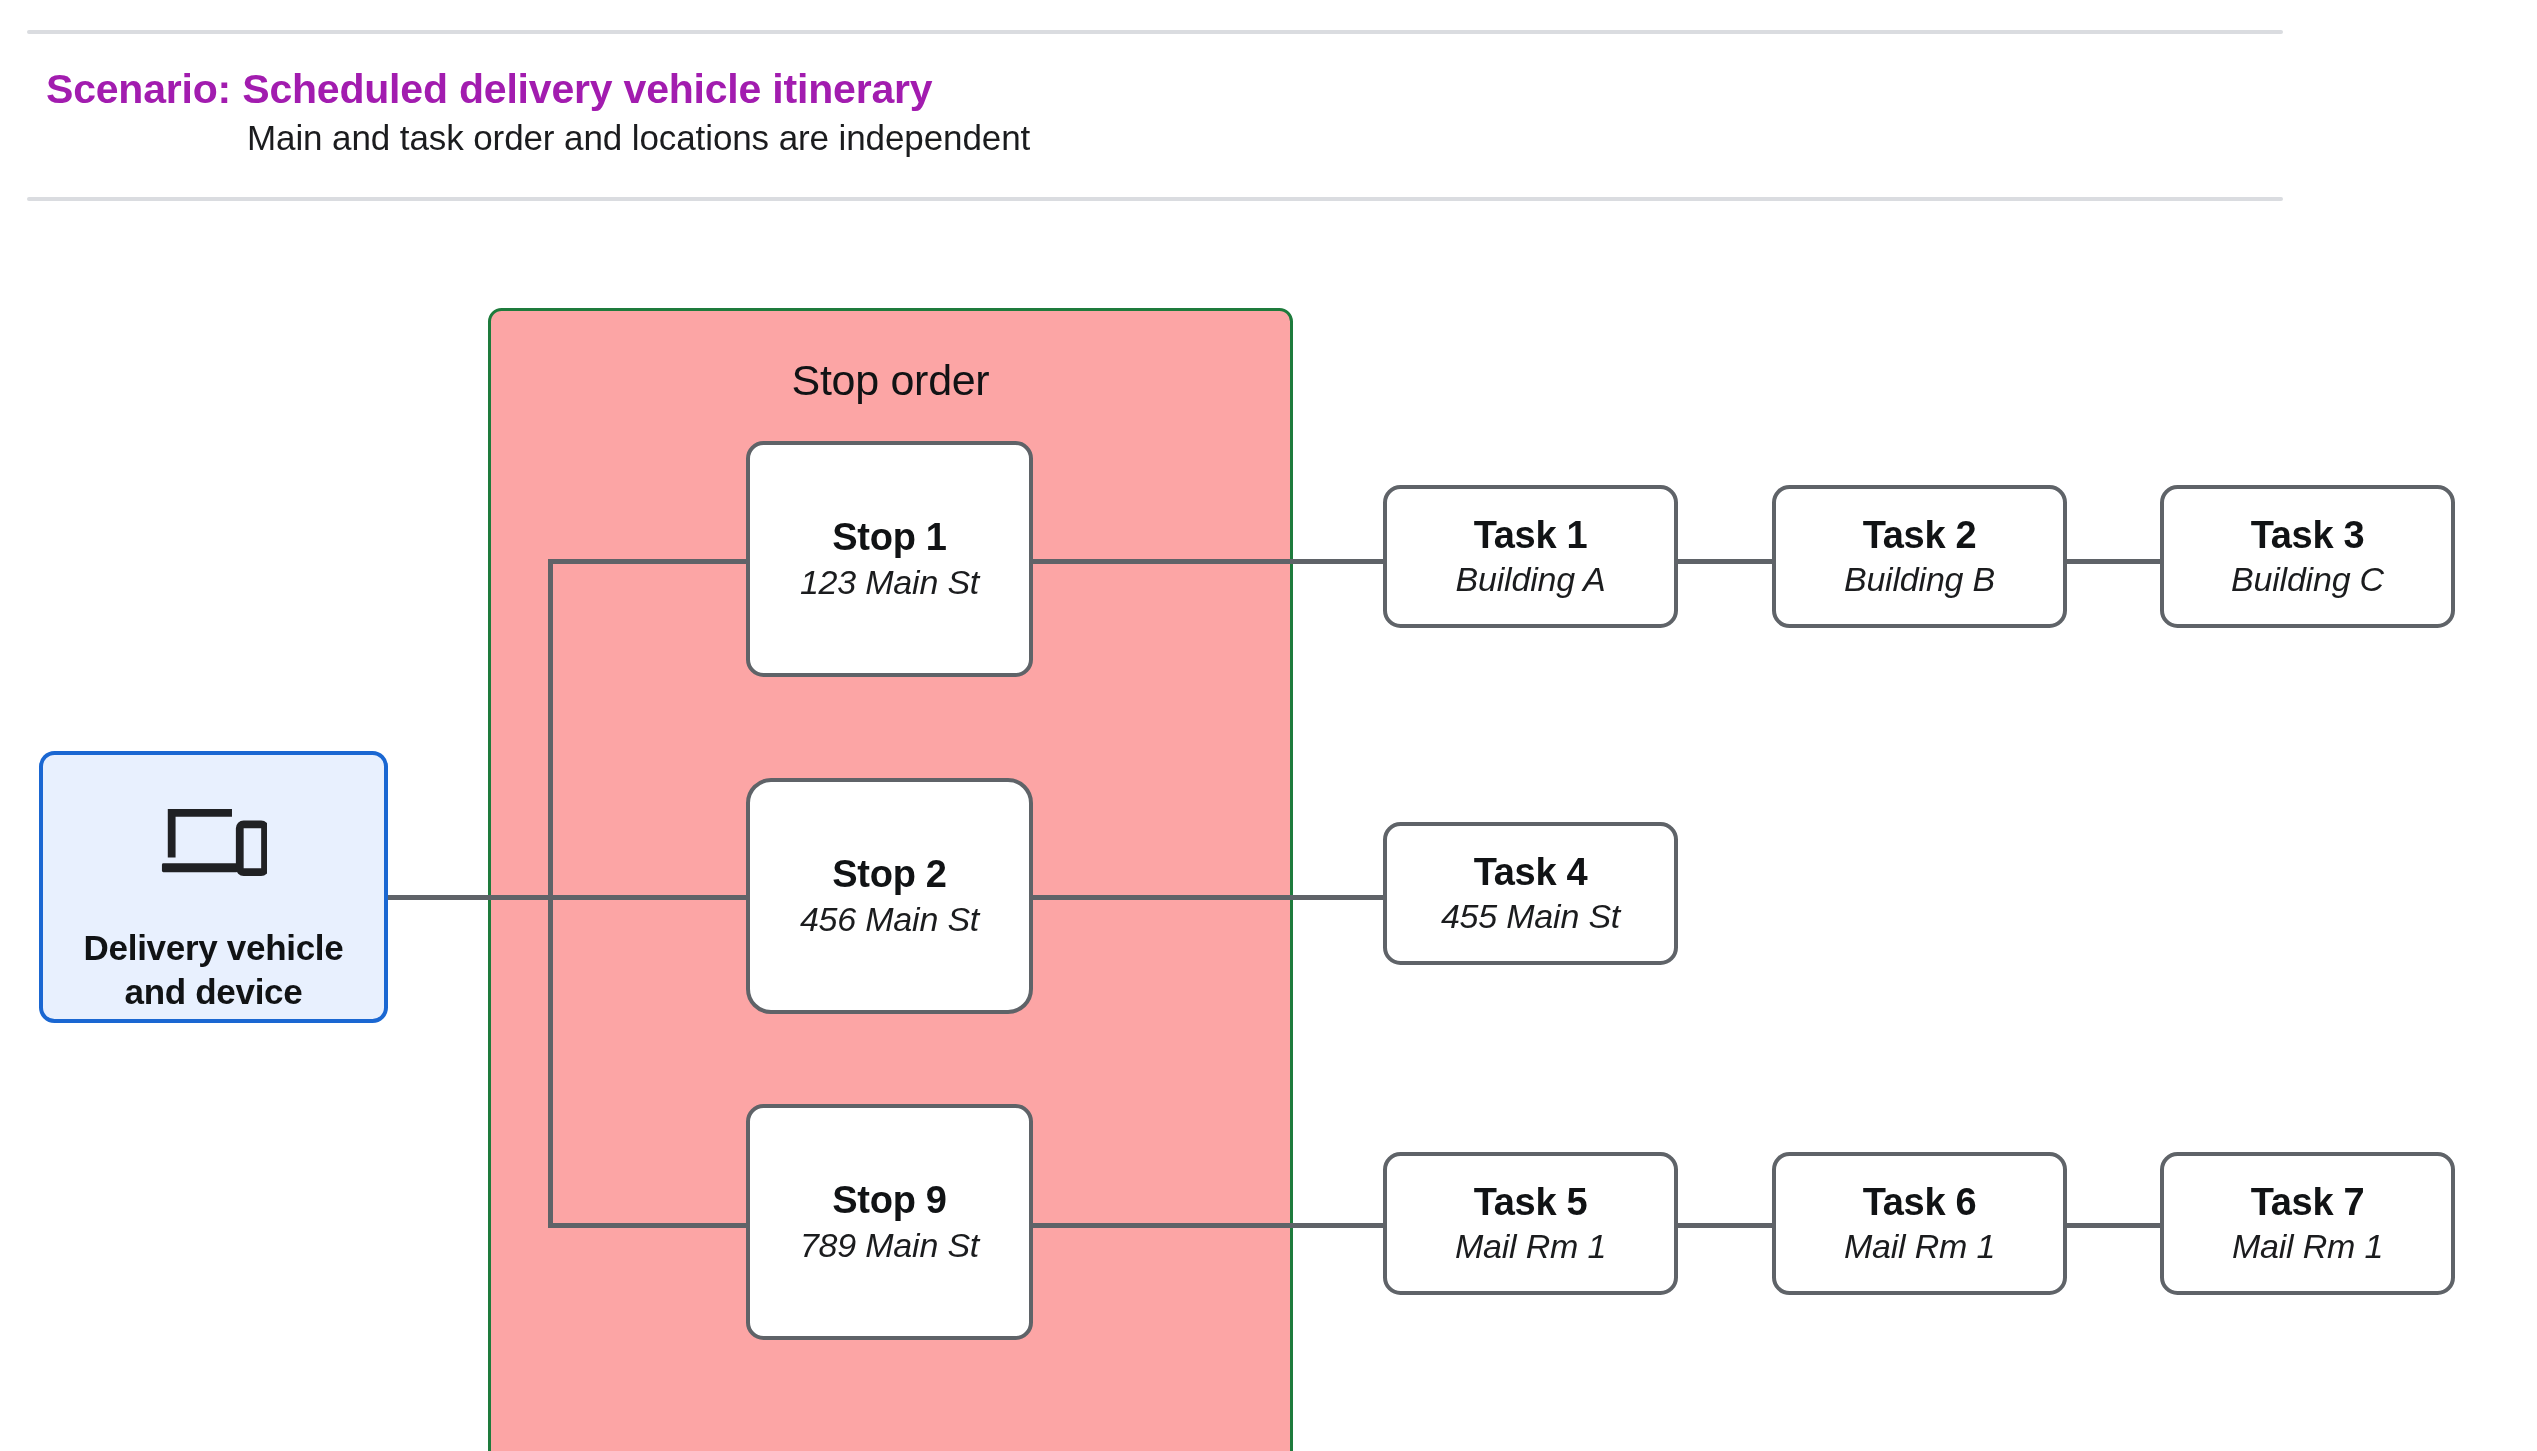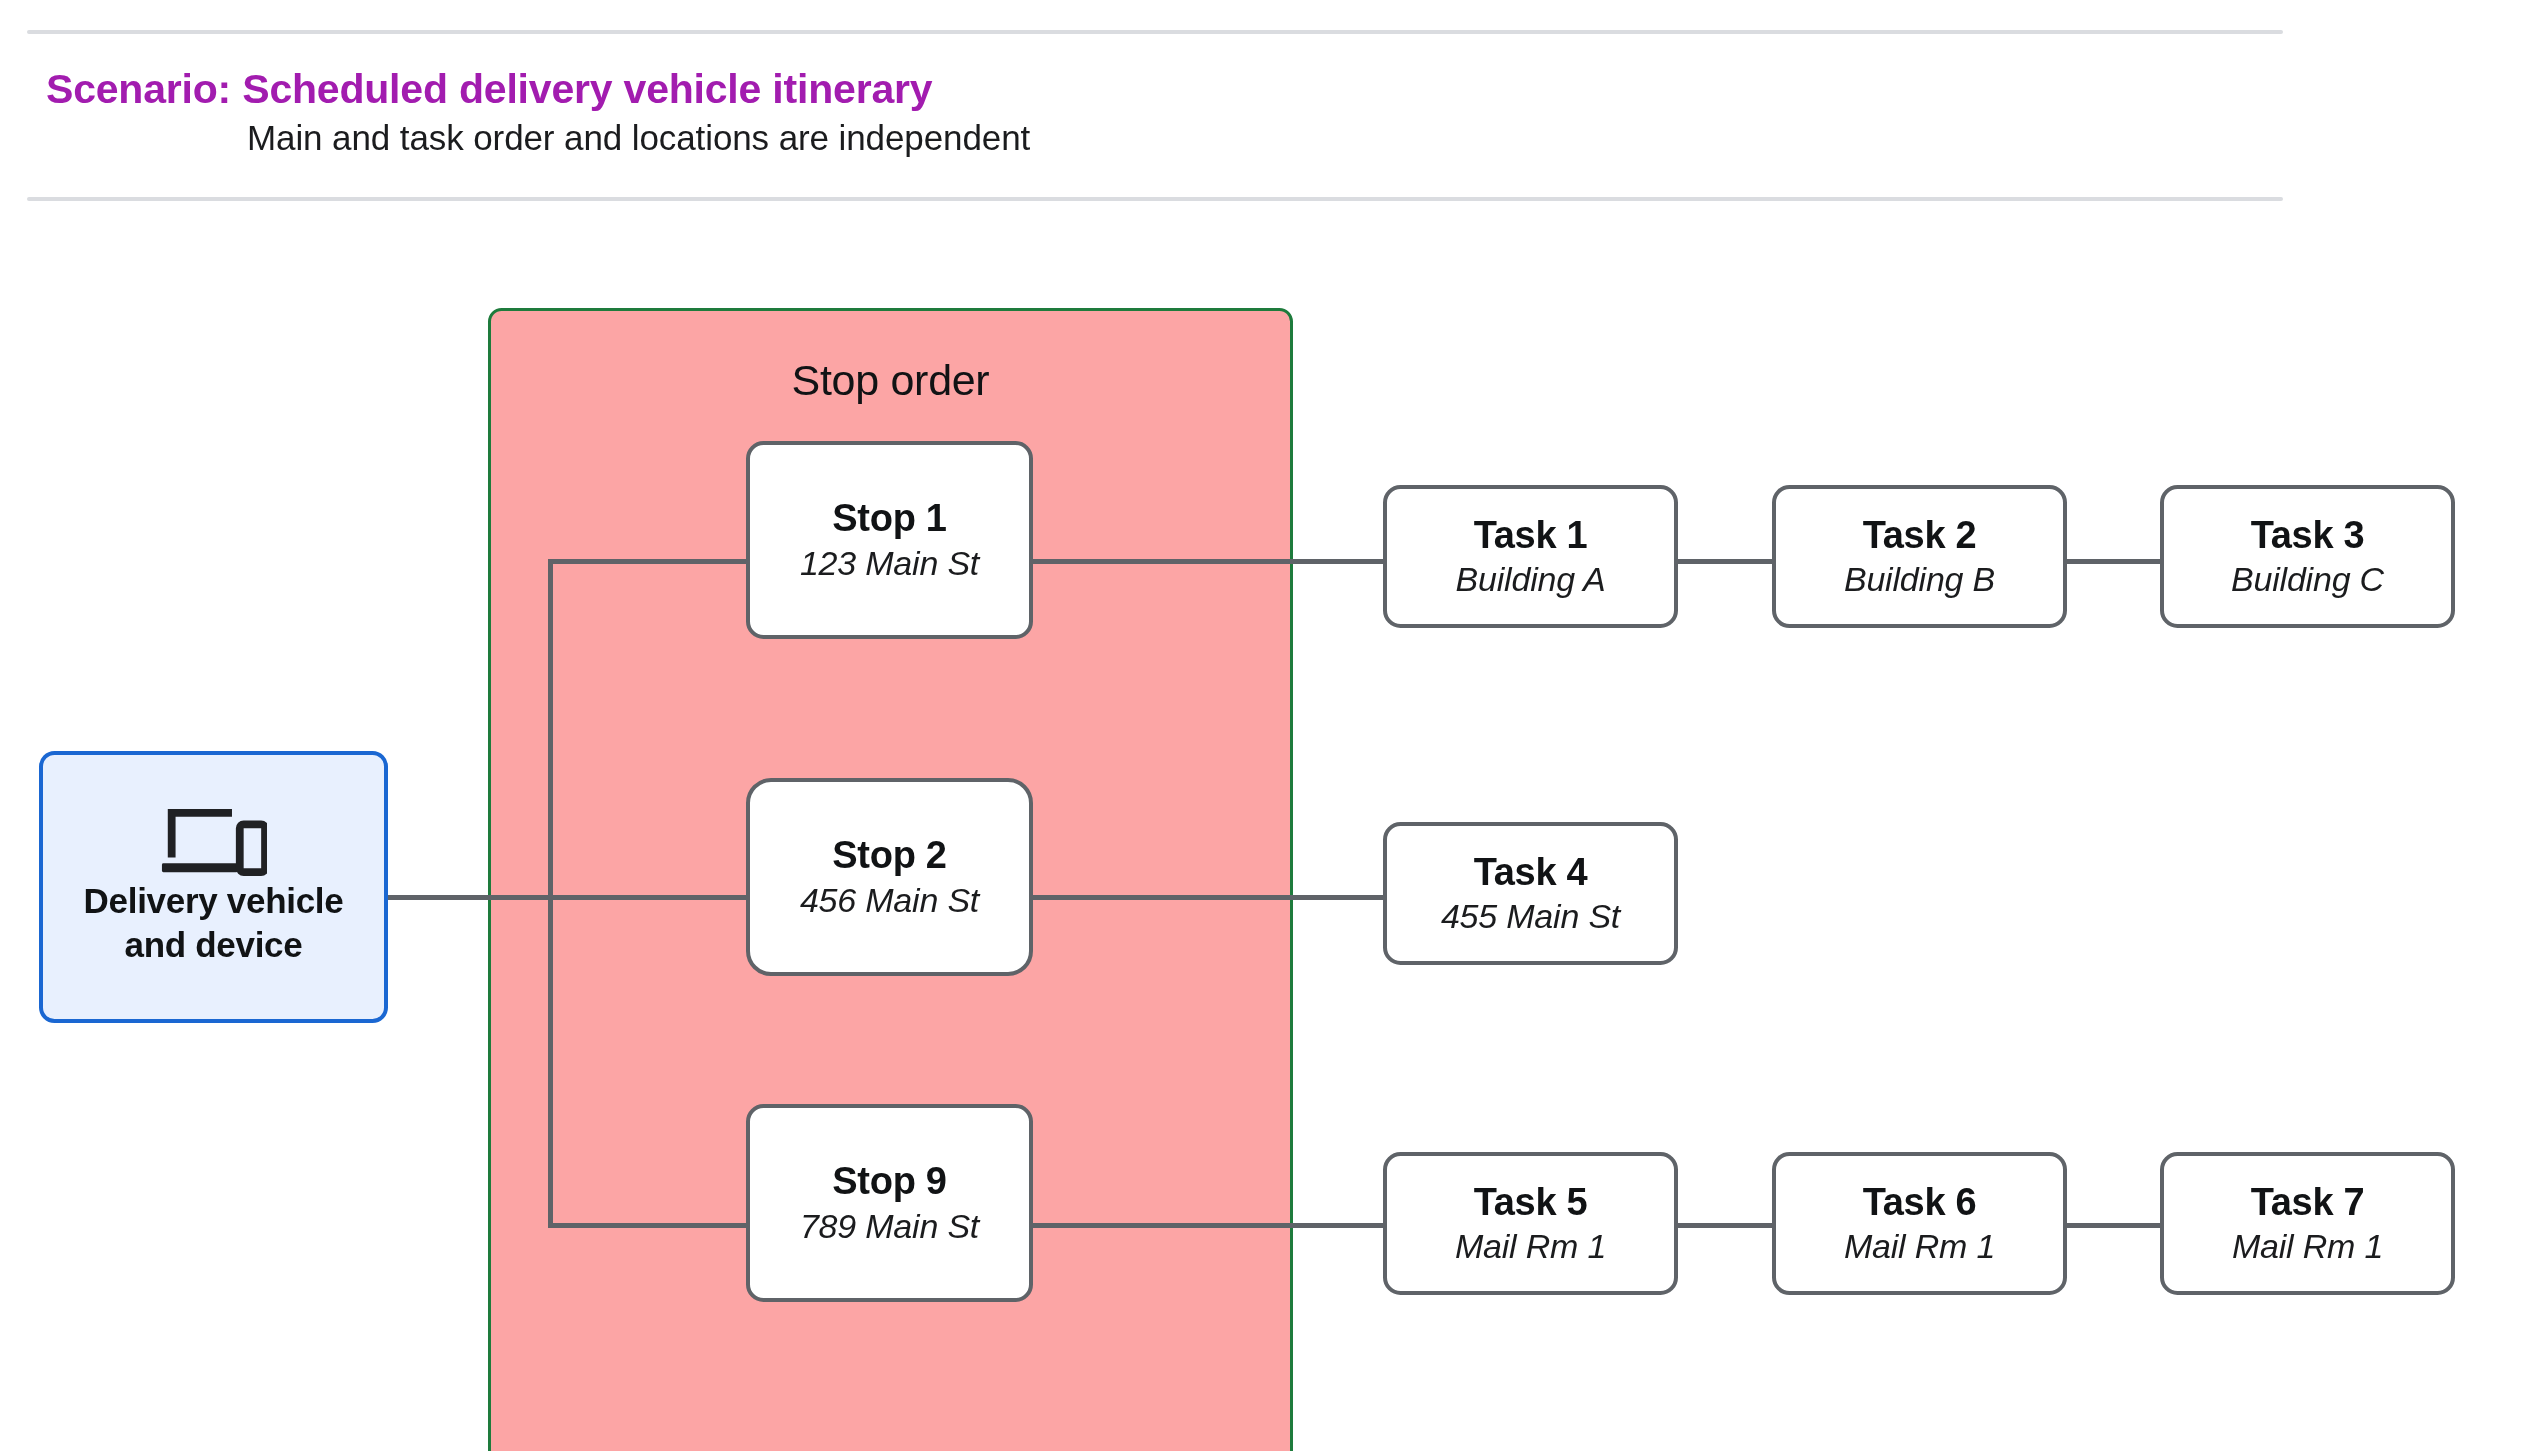--- a/index.html
+++ b/index.html
@@ -54,7 +54,7 @@
   .node .n-title{font-size:38px;font-weight:700;line-height:1.12;color:#111315;letter-spacing:-0.3px;}
   .node .n-sub{font-size:34px;font-weight:400;line-height:1.15;color:#1b1c1e;letter-spacing:-0.2px;margin-top:3.9px;font-style:italic;}
 
-  .stop-node{width:287px;height:198px;left:746px;}
+  .stop-node{width:287px;height:236px;left:746px;}
   .stop-node.r1{top:441px;}
   .stop-node.r2{top:778px;border-radius:25px;}
   .stop-node.r3{top:1104px;}

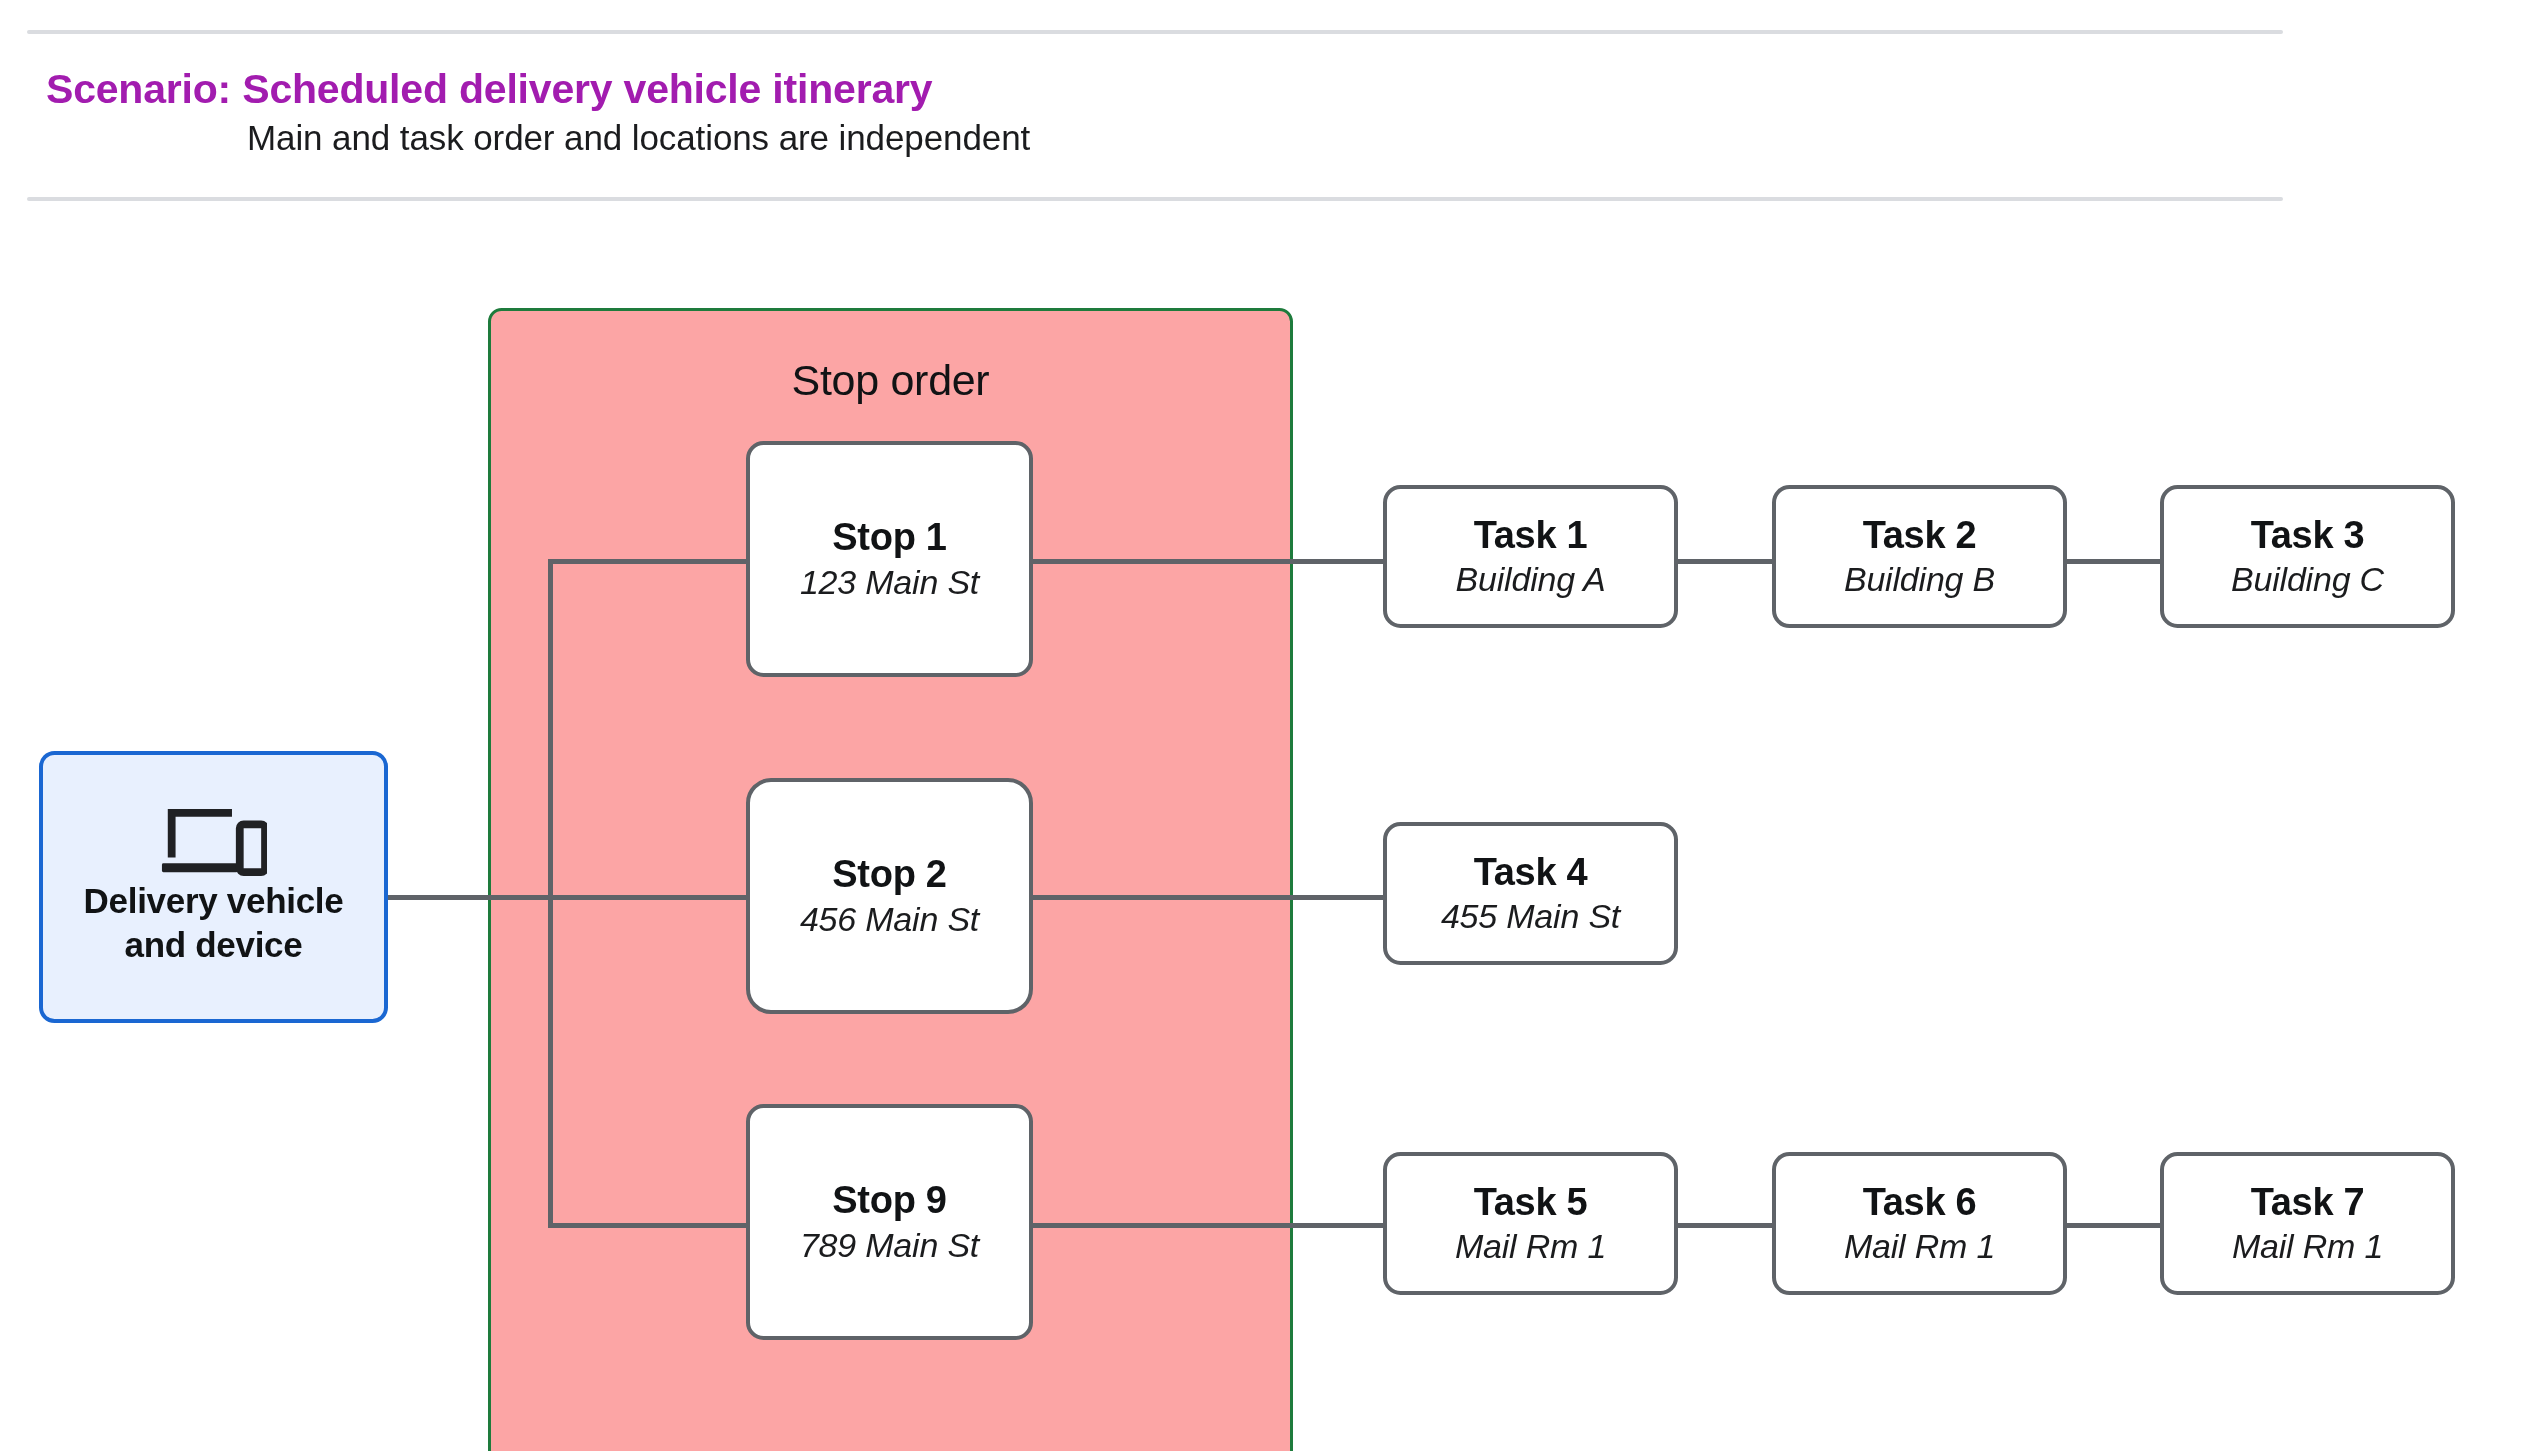--- a/index.html
+++ b/index.html
@@ -76,7 +76,7 @@
   }
   .vehicle .v-icon{width:107px;height:76px;display:block;}
   .vehicle .v-label{
-    text-align:center;font-size:35px;font-weight:700;
+    margin-top:47px;text-align:center;font-size:35px;font-weight:700;
     line-height:1.25;color:#111315;letter-spacing:-0.3px;
   }
 

